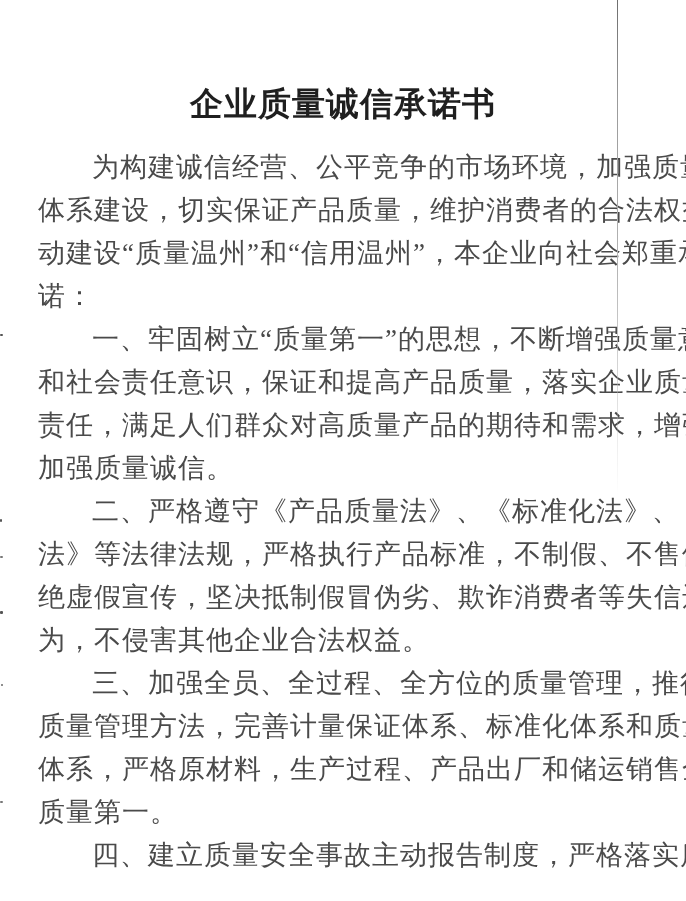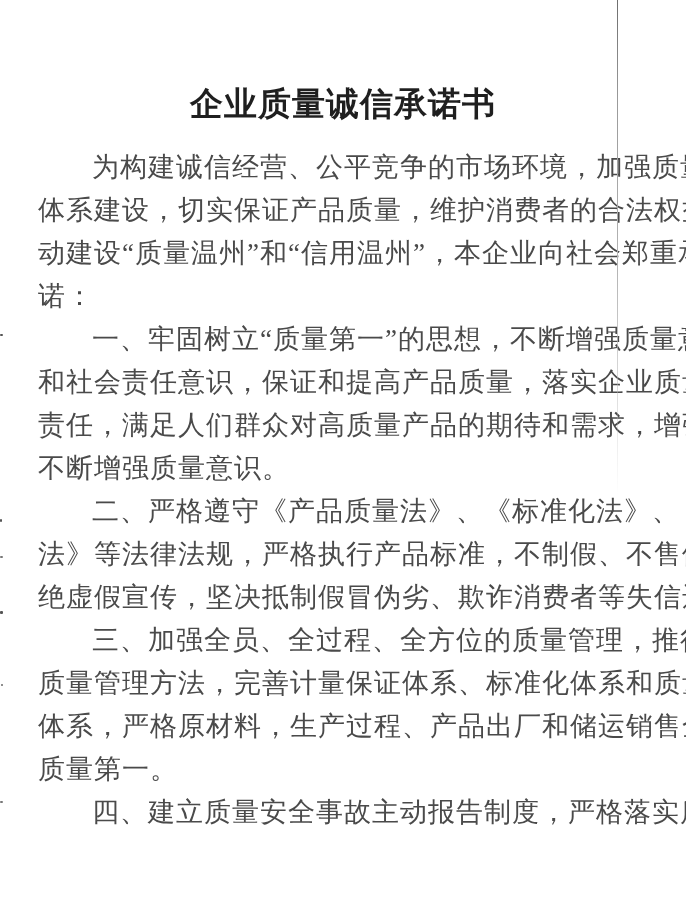--- a/index.html
+++ b/index.html
@@ -77,7 +77,7 @@
       <div class="line">一、牢固树立“质量第一”的思想，不断增强质量意识</div>
       <div class="line">和社会责任意识，保证和提高产品质量，落实企业质量主体</div>
       <div class="line">责任，满足人们群众对高质量产品的期待和需求，增强人民</div>
-      <div class="line">不断增强质量意识。</div>
+      <div class="line">加强质量诚信。</div>
     </div>
 
     <div class="para">

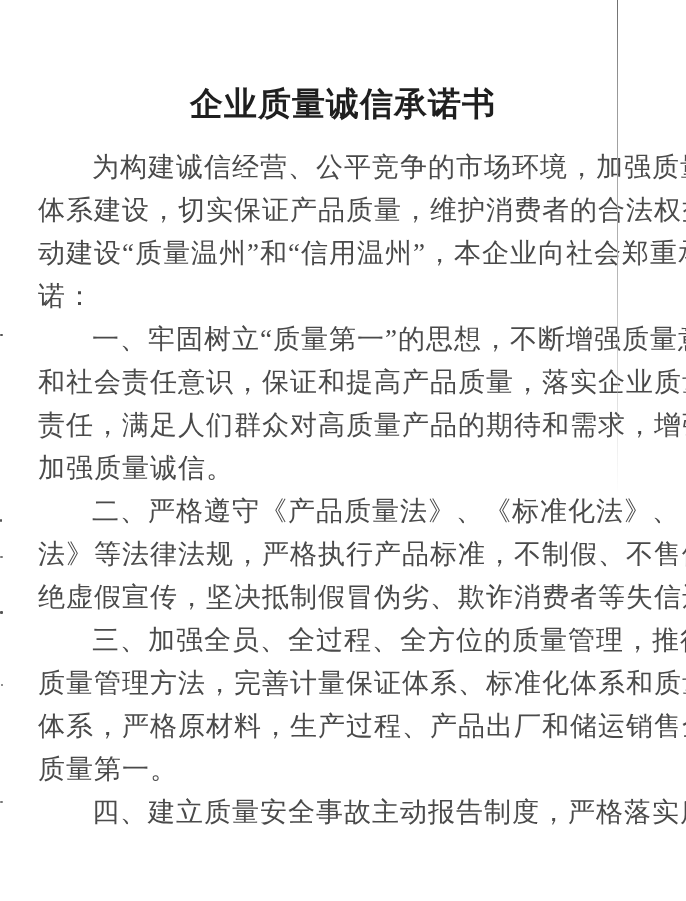--- a/index.html
+++ b/index.html
@@ -84,6 +84,7 @@
       <div class="line">二、严格遵守《产品质量法》、《标准化法》、《计量</div>
       <div class="line">法》等法律法规，严格执行产品标准，不制假、不售假，杜</div>
       <div class="line">绝虚假宣传，坚决抵制假冒伪劣、欺诈消费者等失信违法行</div>
+      <div class="line">为，不侵害其他企业合法权益。</div>
     </div>
 
     <div class="para">

